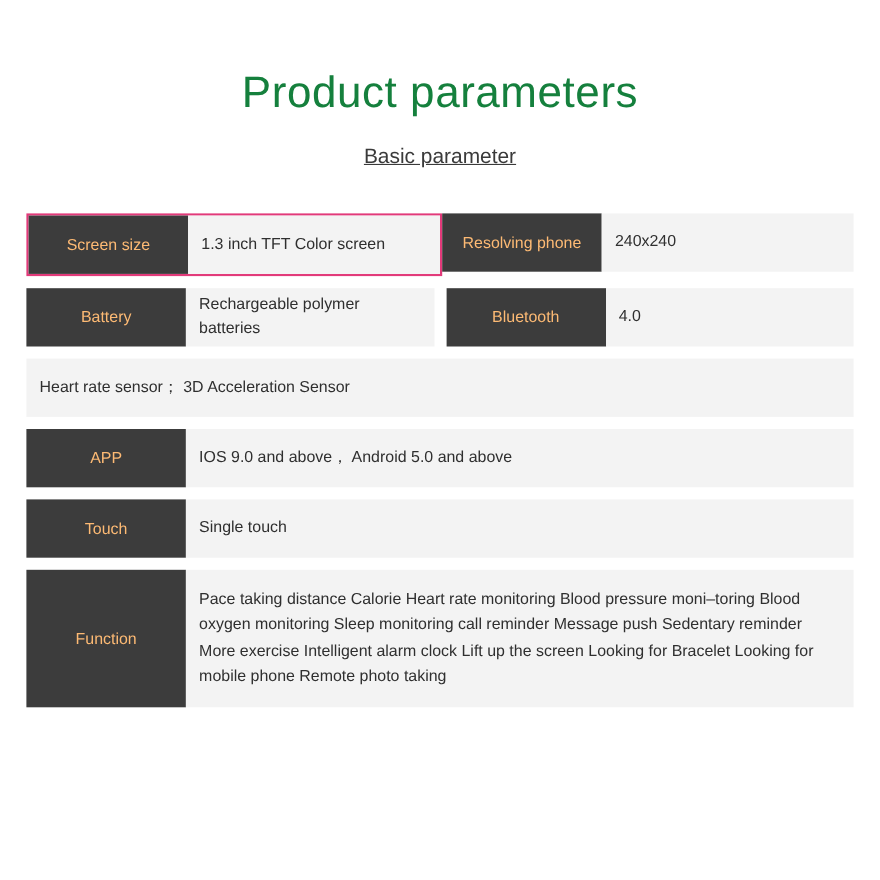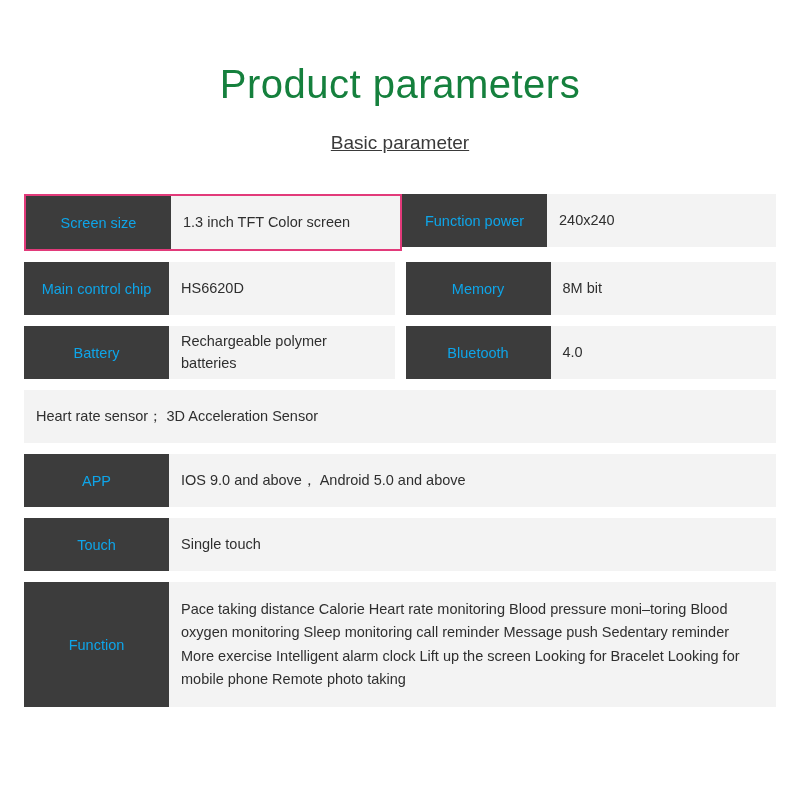--- a/index.html
+++ b/index.html
@@ -57,7 +57,7 @@
   }
   .label {
     background: #3c3c3c;
-    color: #0ea5e9;
+    color: #fdba74;
     font-size: 14.5px;
     display: flex;
     align-items: center;

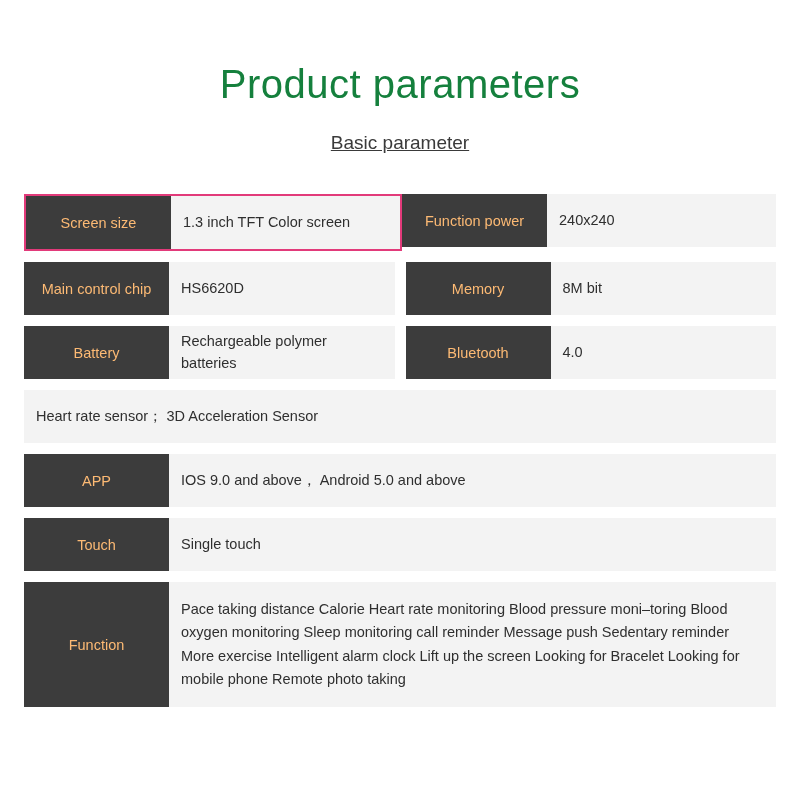--- a/index.html
+++ b/index.html
@@ -126,7 +126,7 @@
         <div class="value h-small">1.3  inch TFT Color screen</div>
       </div>
       <div class="pair">
-        <div class="label h-small">Function power</div>
+        <div class="label h-small">Resolving phone</div>
         <div class="value h-small">240x240</div>
       </div>
     </div>

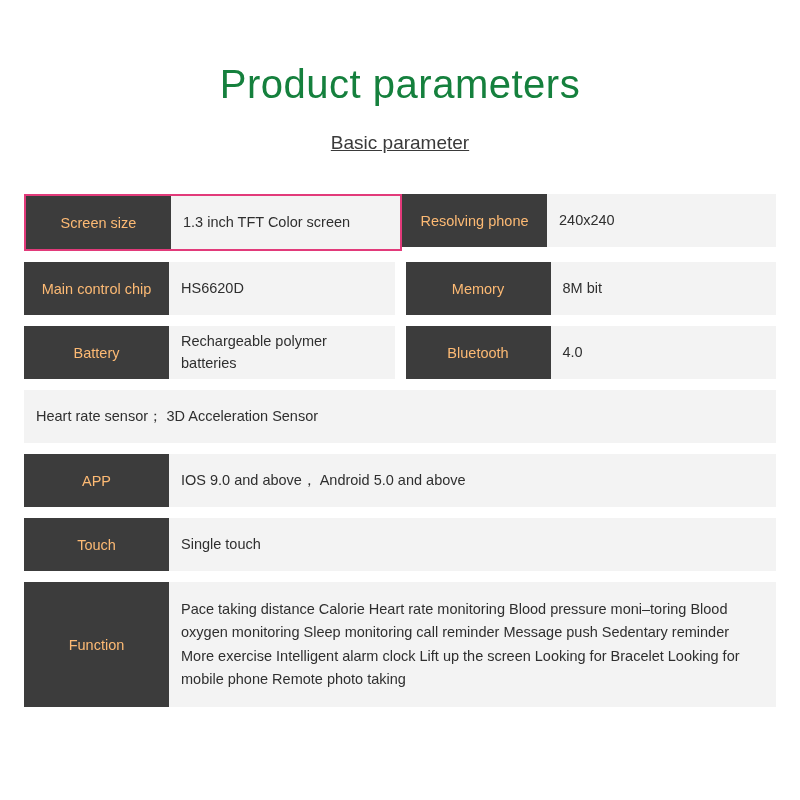--- a/index.html
+++ b/index.html
@@ -131,16 +131,6 @@
       </div>
     </div>
 
-    <div class="row split">
-      <div class="pair">
-        <div class="label h-small">Main control chip</div>
-        <div class="value h-small">HS6620D</div>
-      </div>
-      <div class="pair">
-        <div class="label h-small">Memory</div>
-        <div class="value h-small">8M bit</div>
-      </div>
-    </div>
 
     <div class="row split r-battery">
       <div class="pair">

